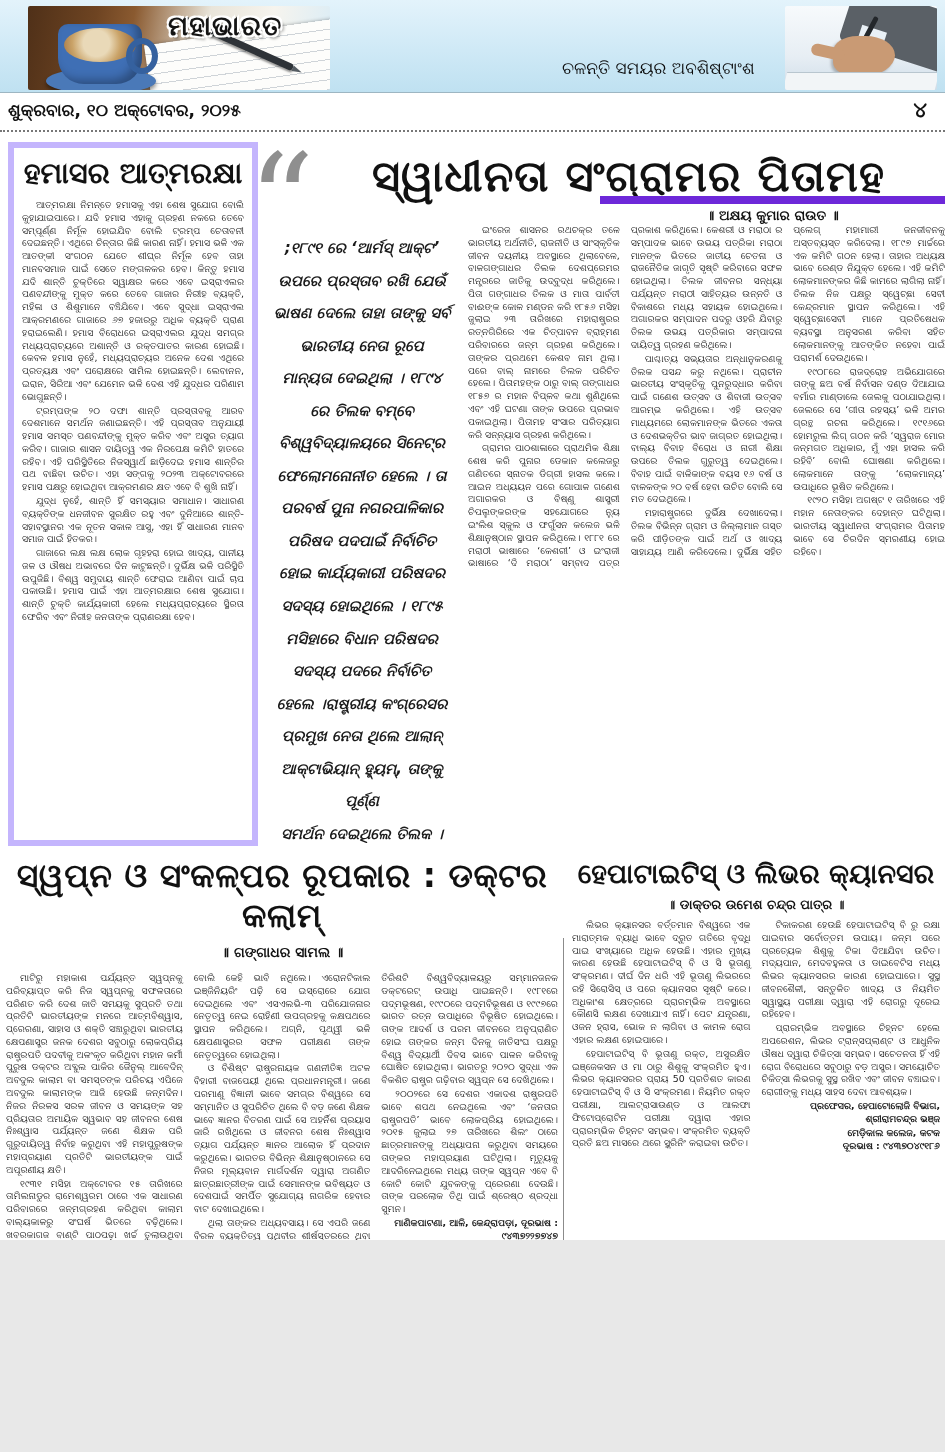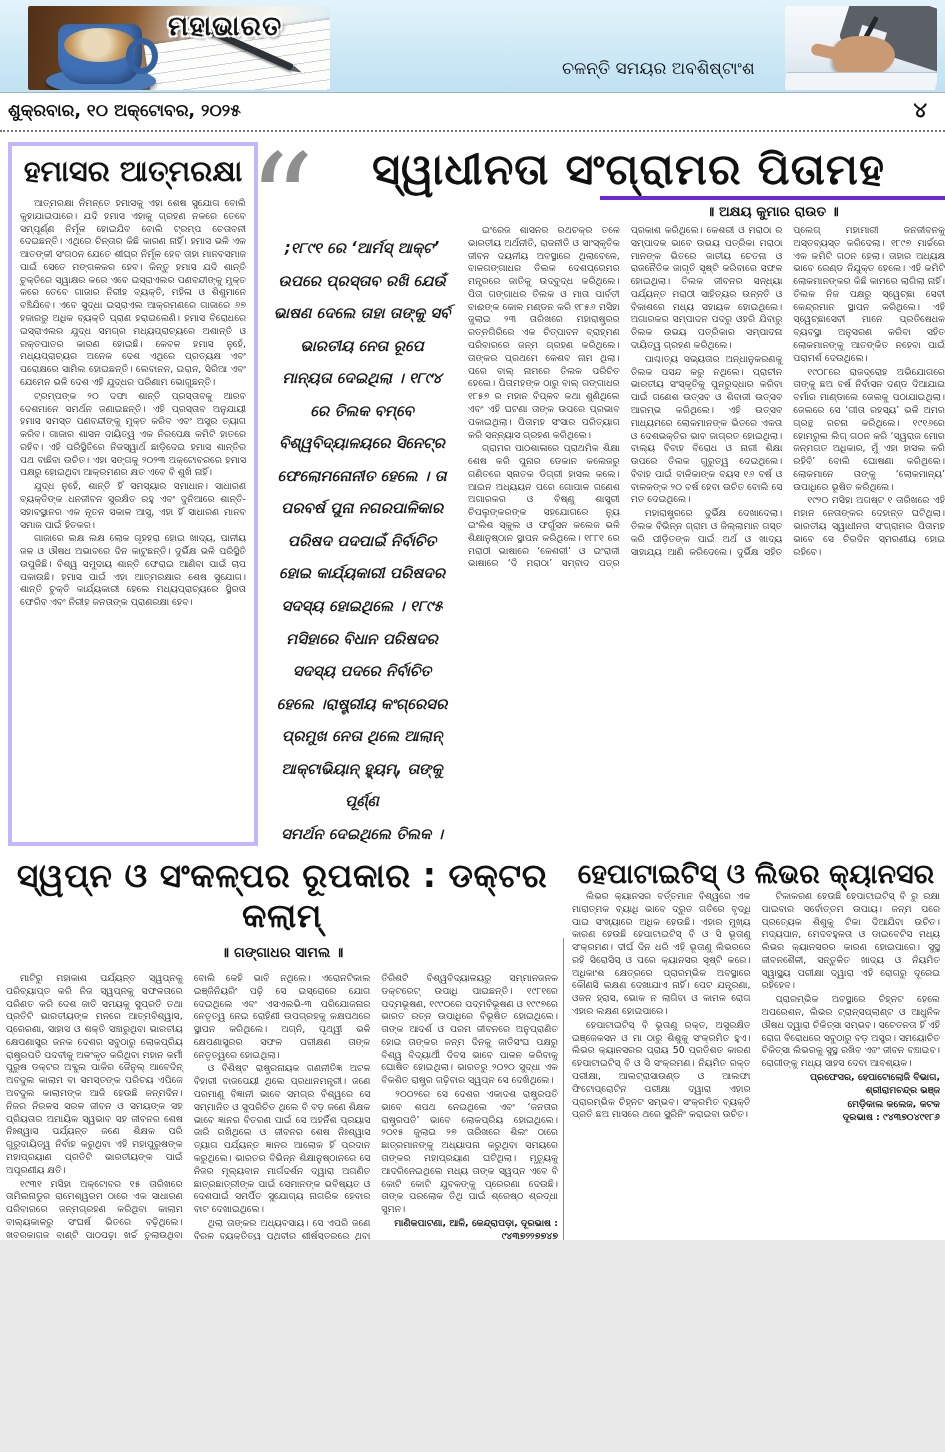--- a/index.html
+++ b/index.html
@@ -65,7 +65,7 @@
   .bodytext p.credit { text-align:right; font-weight:bold; text-indent:0; }
   
   .hamas-box { position:absolute; left:8px; top:142px; width:250px; height:704px;
-    border:4px solid #c4b5fd; background:#fff; padding:6px 8px; overflow:hidden; }
+    border:6px solid #c4b5fd; background:#fff; padding:6px 8px; overflow:hidden; }
   .hamas-head { font-size:29px; font-weight:bold; text-align:center; margin:2px 0 8px 0; }
   
   .tilak { position:absolute; left:262px; top:140px; width:683px; height:716px; }

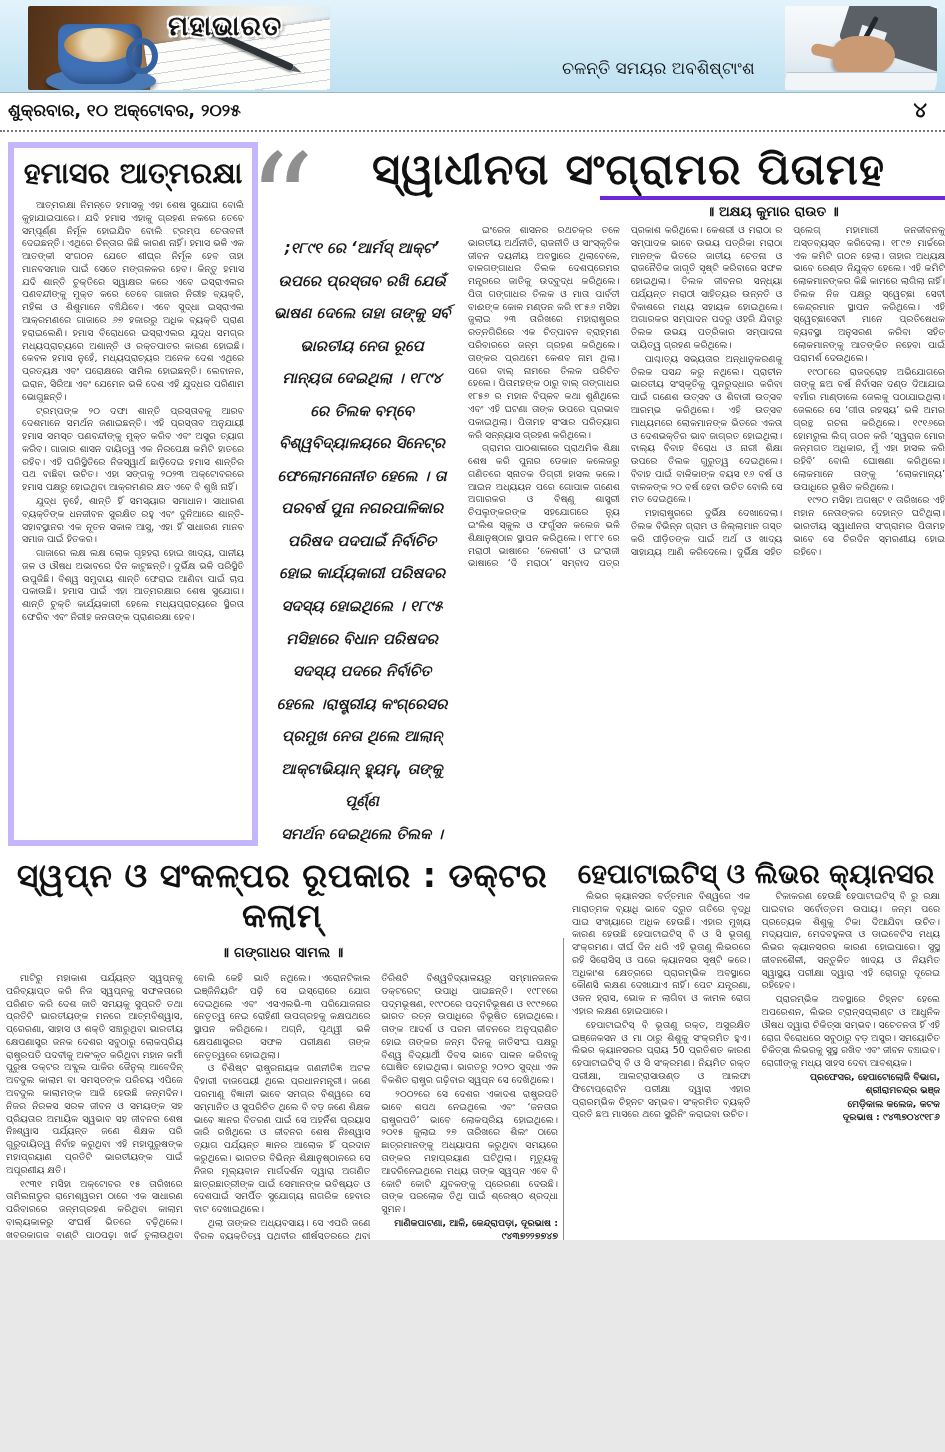--- a/index.html
+++ b/index.html
@@ -71,7 +71,7 @@
   .tilak { position:absolute; left:262px; top:140px; width:683px; height:716px; }
   .big-quote { position:absolute; left:-14px; top:-4px; font-size:130px; line-height:1; color:#8f8f8f;
     font-family:"DejaVu Serif", serif; }
-  .tilak-head { position:absolute; left:50px; top:4px; width:633px; text-align:center;
+  .tilak-head { position:absolute; left:50px; top:11px; width:633px; text-align:center;
     font-size:43px; font-weight:bold; letter-spacing:1px; }
   .tilak-byline { position:absolute; left:338px; top:56px; width:345px; border-top:4px solid #6d28d9;
     padding-top:3px; text-align:center; font-size:13.5px; font-weight:bold; }

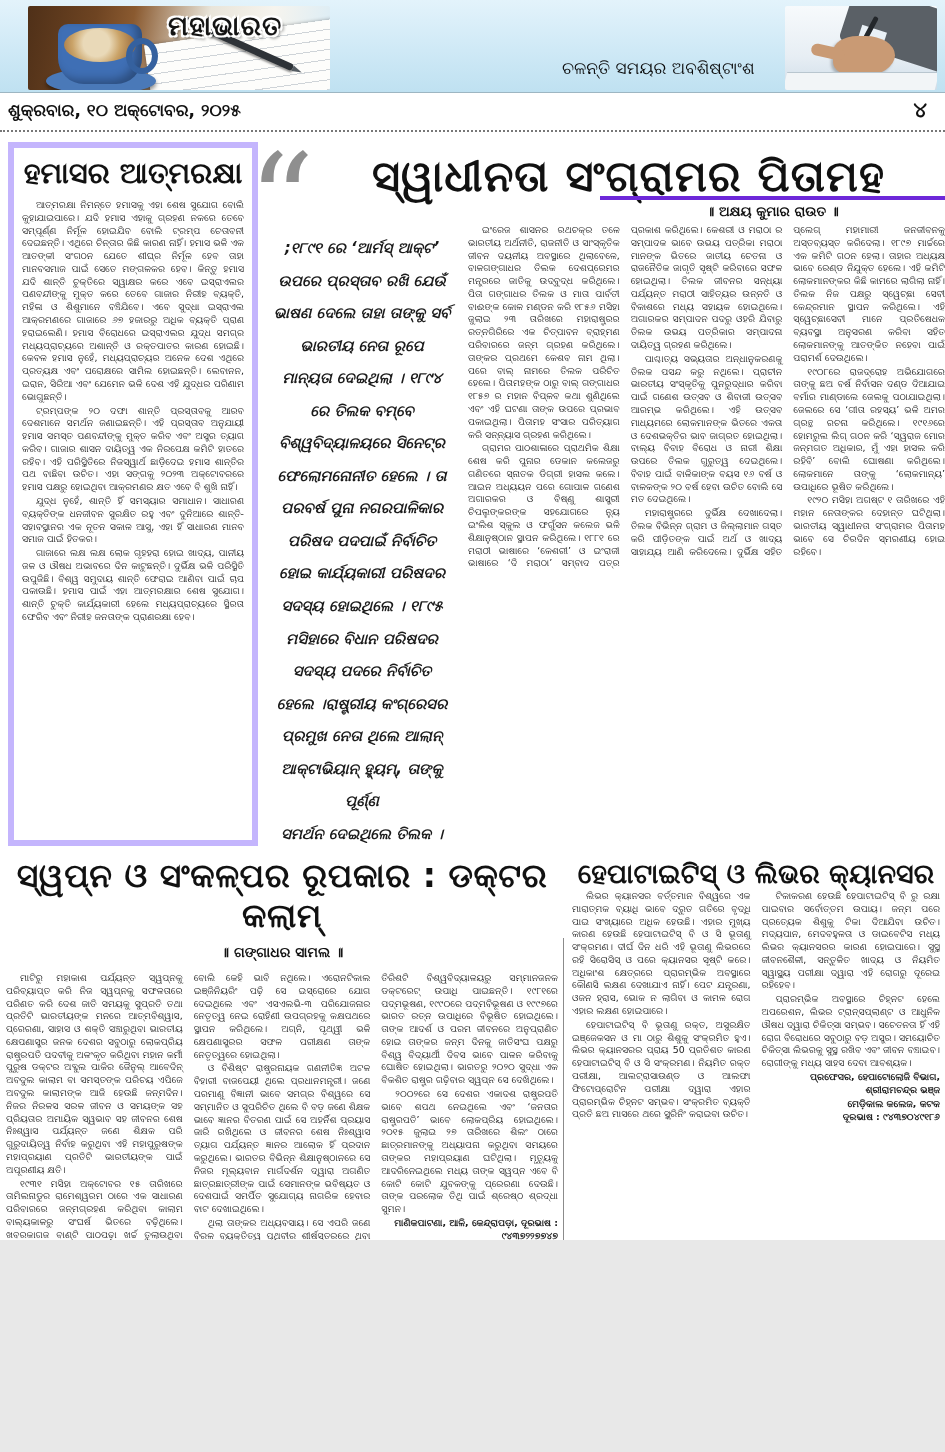--- a/index.html
+++ b/index.html
@@ -73,7 +73,7 @@
     font-family:"DejaVu Serif", serif; }
   .tilak-head { position:absolute; left:50px; top:11px; width:633px; text-align:center;
     font-size:43px; font-weight:bold; letter-spacing:1px; }
-  .tilak-byline { position:absolute; left:338px; top:56px; width:345px; border-top:4px solid #6d28d9;
+  .tilak-byline { position:absolute; left:338px; top:56px; width:345px; border-top:8px solid #6d28d9;
     padding-top:3px; text-align:center; font-size:13.5px; font-weight:bold; }
   .pullquote { position:absolute; left:0; top:92px; width:200px; height:618px;
     font-size:15px; font-weight:bold; font-style:italic; text-align:center; line-height:2.17;

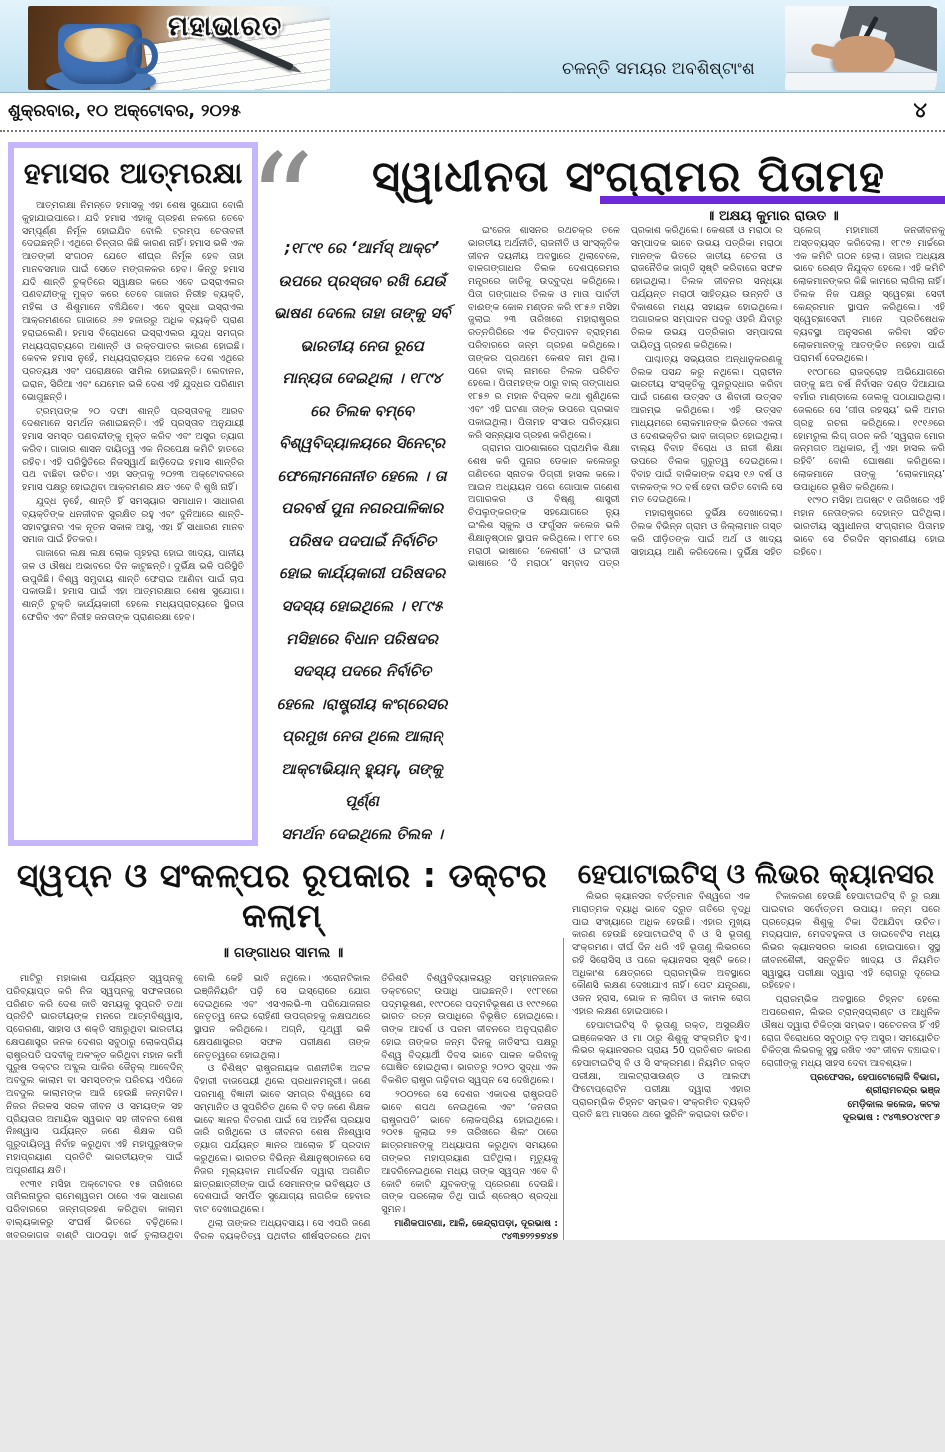--- a/index.html
+++ b/index.html
@@ -180,6 +180,7 @@
 
   <div class="hep">
     <div class="hep-head">ହେପାଟାଇଟିସ୍ ଓ ଲିଭର କ୍ୟାନସର</div>
+    <div class="hep-byline">॥  ଡାକ୍ତର ଉମେଶ ଚନ୍ଦ୍ର ପାତ୍ର  ॥</div>
     <div class="hep-cols bodytext">
         <p>ଲିଭର କ୍ୟାନସର ବର୍ତ୍ତମାନ ବିଶ୍ୱରେ ଏକ ମାରାତ୍ମକ ବ୍ୟାଧି ଭାବେ ଦ୍ରୁତ ଗତିରେ ବୃଦ୍ଧି ପାଇ ସଂଖ୍ୟାରେ ଅଧିକ ହେଉଛି। ଏହାର ମୁଖ୍ୟ କାରଣ ହେଉଛି ହେପାଟାଇଟିସ୍ ବି ଓ ସି ଭୂତାଣୁ ସଂକ୍ରମଣ। ଦୀର୍ଘ ଦିନ ଧରି ଏହି ଭୂତାଣୁ ଲିଭରରେ ରହି ସିରୋସିସ୍ ଓ ପରେ କ୍ୟାନସର ସୃଷ୍ଟି କରେ। ଅଧିକାଂଶ କ୍ଷେତ୍ରରେ ପ୍ରାରମ୍ଭିକ ଅବସ୍ଥାରେ କୌଣସି ଲକ୍ଷଣ ଦେଖାଯାଏ ନାହିଁ। ପେଟ ଯନ୍ତ୍ରଣା, ଓଜନ ହ୍ରାସ, ଭୋକ ନ ଲାଗିବା ଓ କାମଳ ରୋଗ ଏହାର ଲକ୍ଷଣ ହୋଇପାରେ।</p>
         <p>ହେପାଟାଇଟିସ୍ ବି ଭୂତାଣୁ ରକ୍ତ, ଅସୁରକ୍ଷିତ ଇଞ୍ଜେକସନ ଓ ମା ଠାରୁ ଶିଶୁକୁ ସଂକ୍ରମିତ ହୁଏ। ଲିଭର କ୍ୟାନସରର ପ୍ରାୟ 50 ପ୍ରତିଶତ କାରଣ ହେପାଟାଇଟିସ୍ ବି ଓ ସି ସଂକ୍ରମଣ। ନିୟମିତ ରକ୍ତ ପରୀକ୍ଷା, ଆଲଟ୍ରାସାଉଣ୍ଡ ଓ ଆଲଫା ଫିଟୋପ୍ରୋଟିନ ପରୀକ୍ଷା ଦ୍ୱାରା ଏହାର ପ୍ରାରମ୍ଭିକ ଚିହ୍ନଟ ସମ୍ଭବ। ସଂକ୍ରମିତ ବ୍ୟକ୍ତି ପ୍ରତି ଛଅ ମାସରେ ଥରେ ସ୍କ୍ରିନିଂ କରାଇବା ଉଚିତ।</p>

